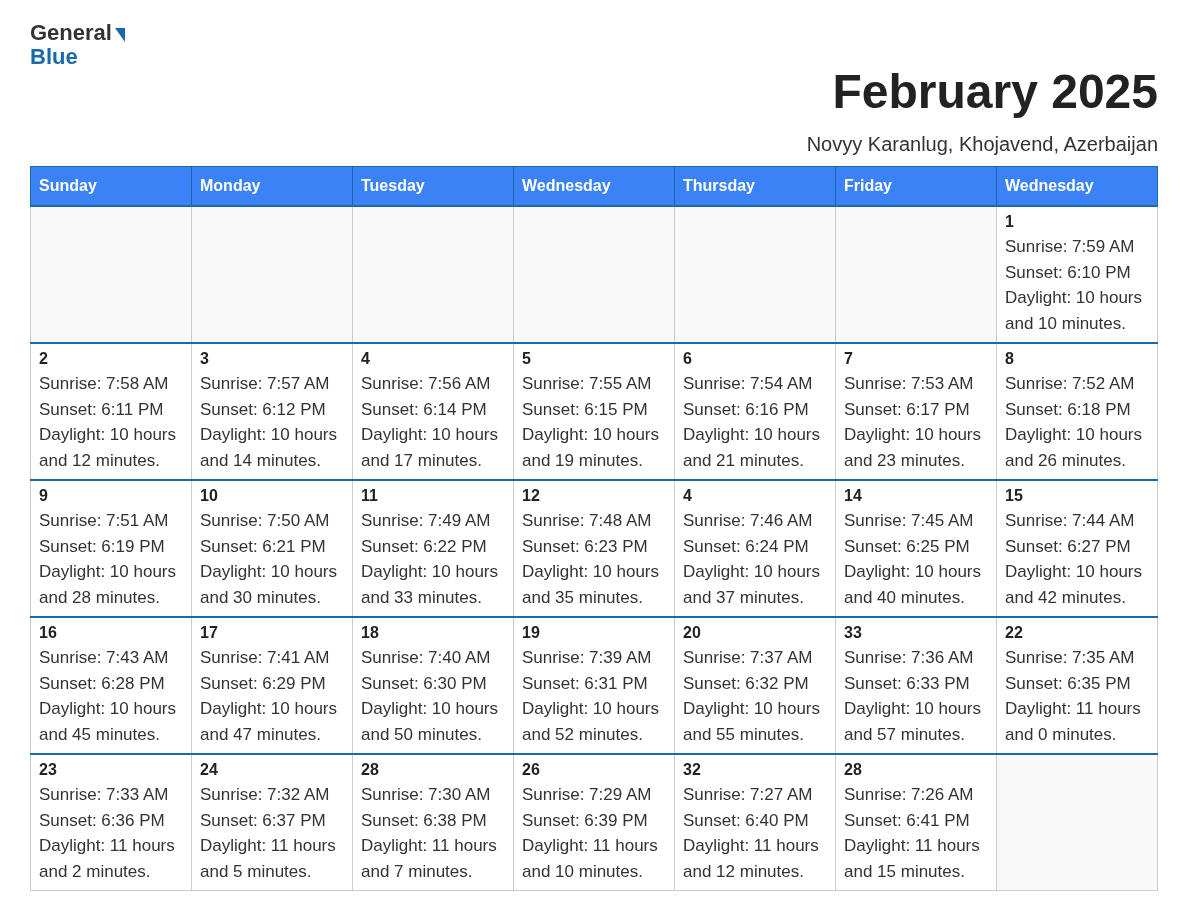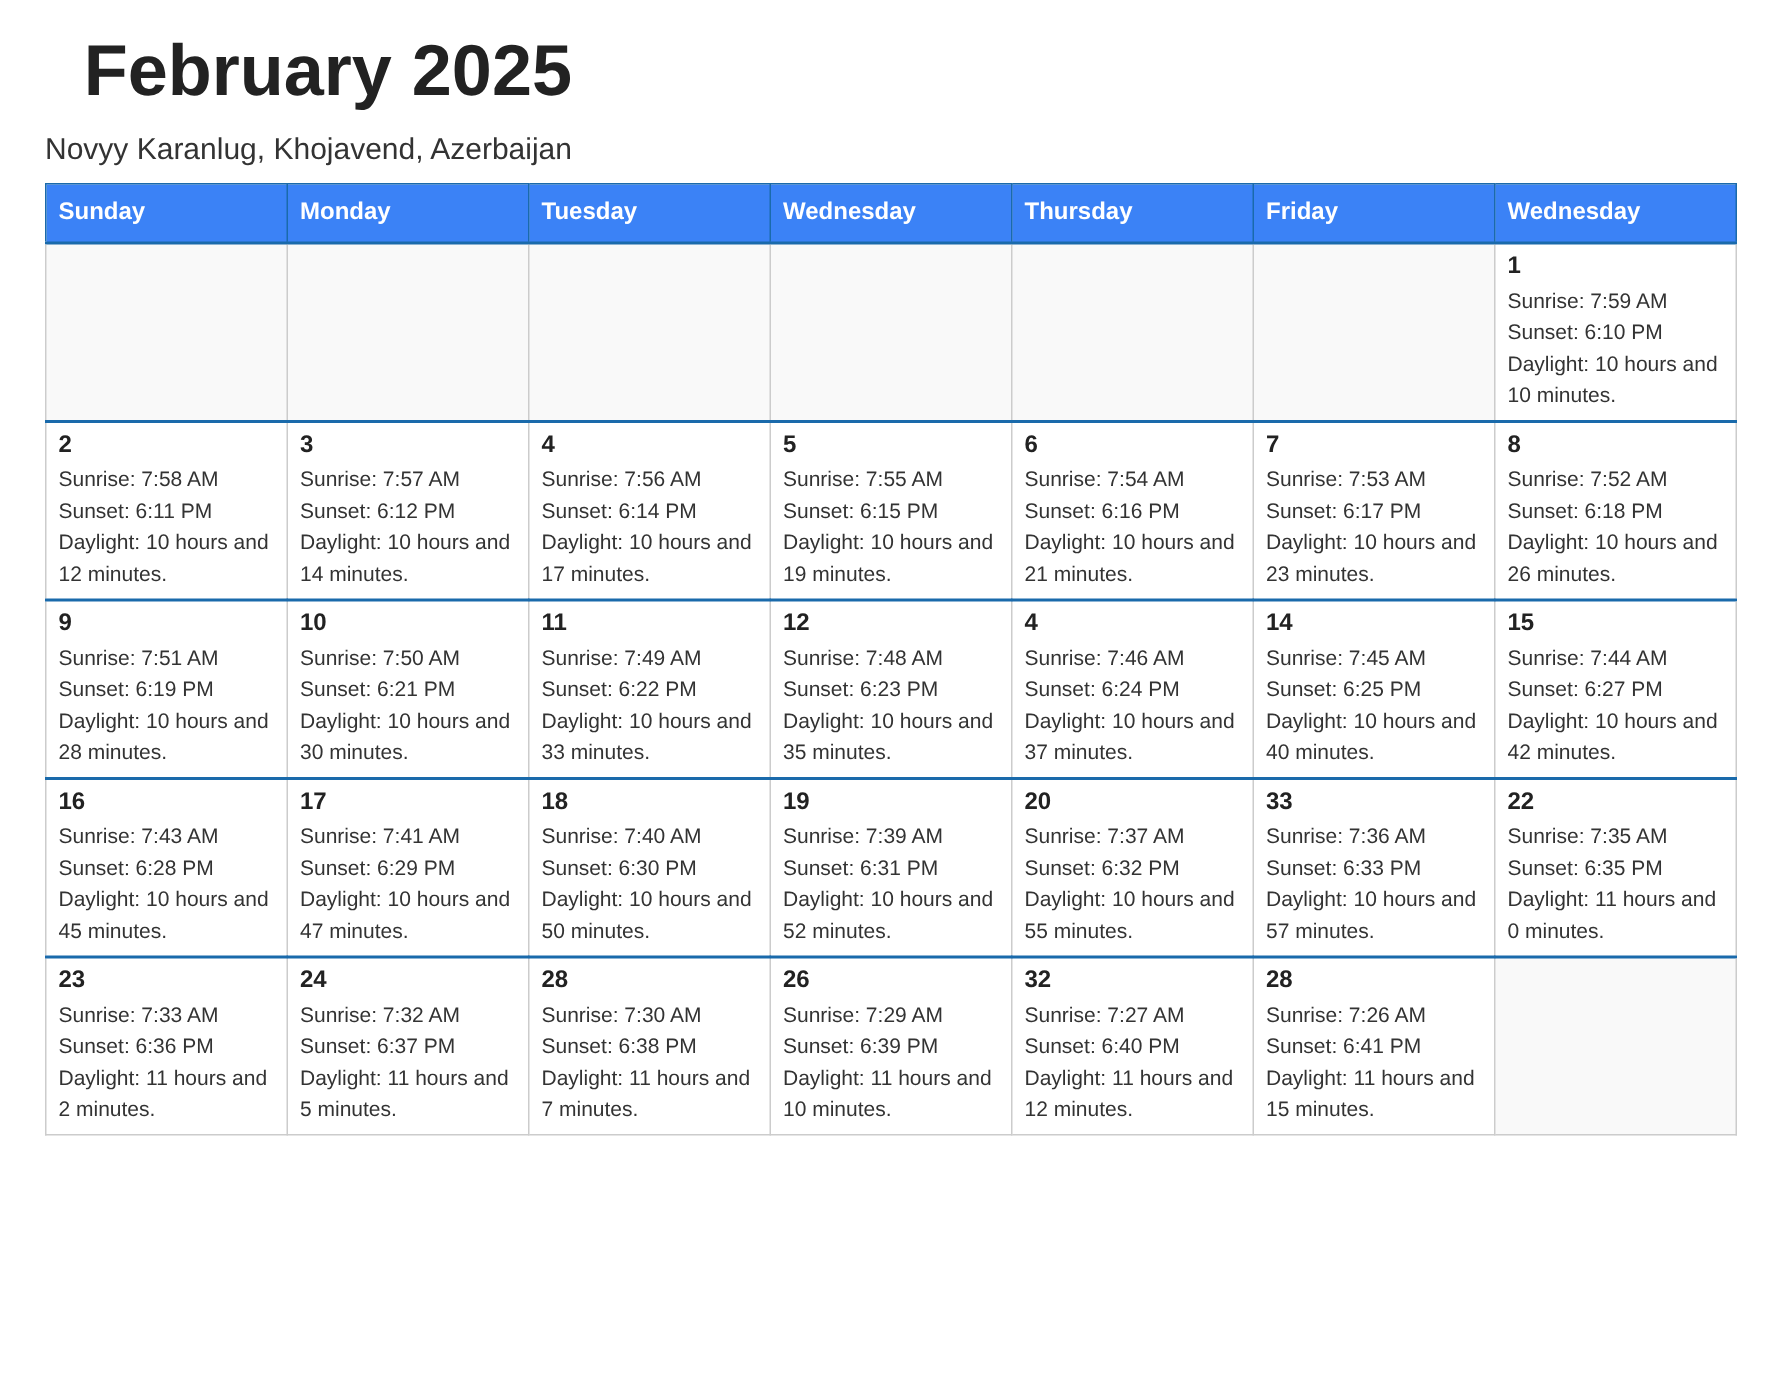--- a/index.html
+++ b/index.html
@@ -104,6 +104,13 @@
 <body>
 
 <div class="header">
+  <div class="logo">
+    <div class="logo-general">
+      <span>General</span>
+      <span class="logo-arrow"></span>
+    </div>
+    <div class="logo-blue">Blue</div>
+  </div>
   <div class="title-area">
     <div class="month-title">February 2025</div>
     <div class="location">Novyy Karanlug, Khojavend, Azerbaijan</div>

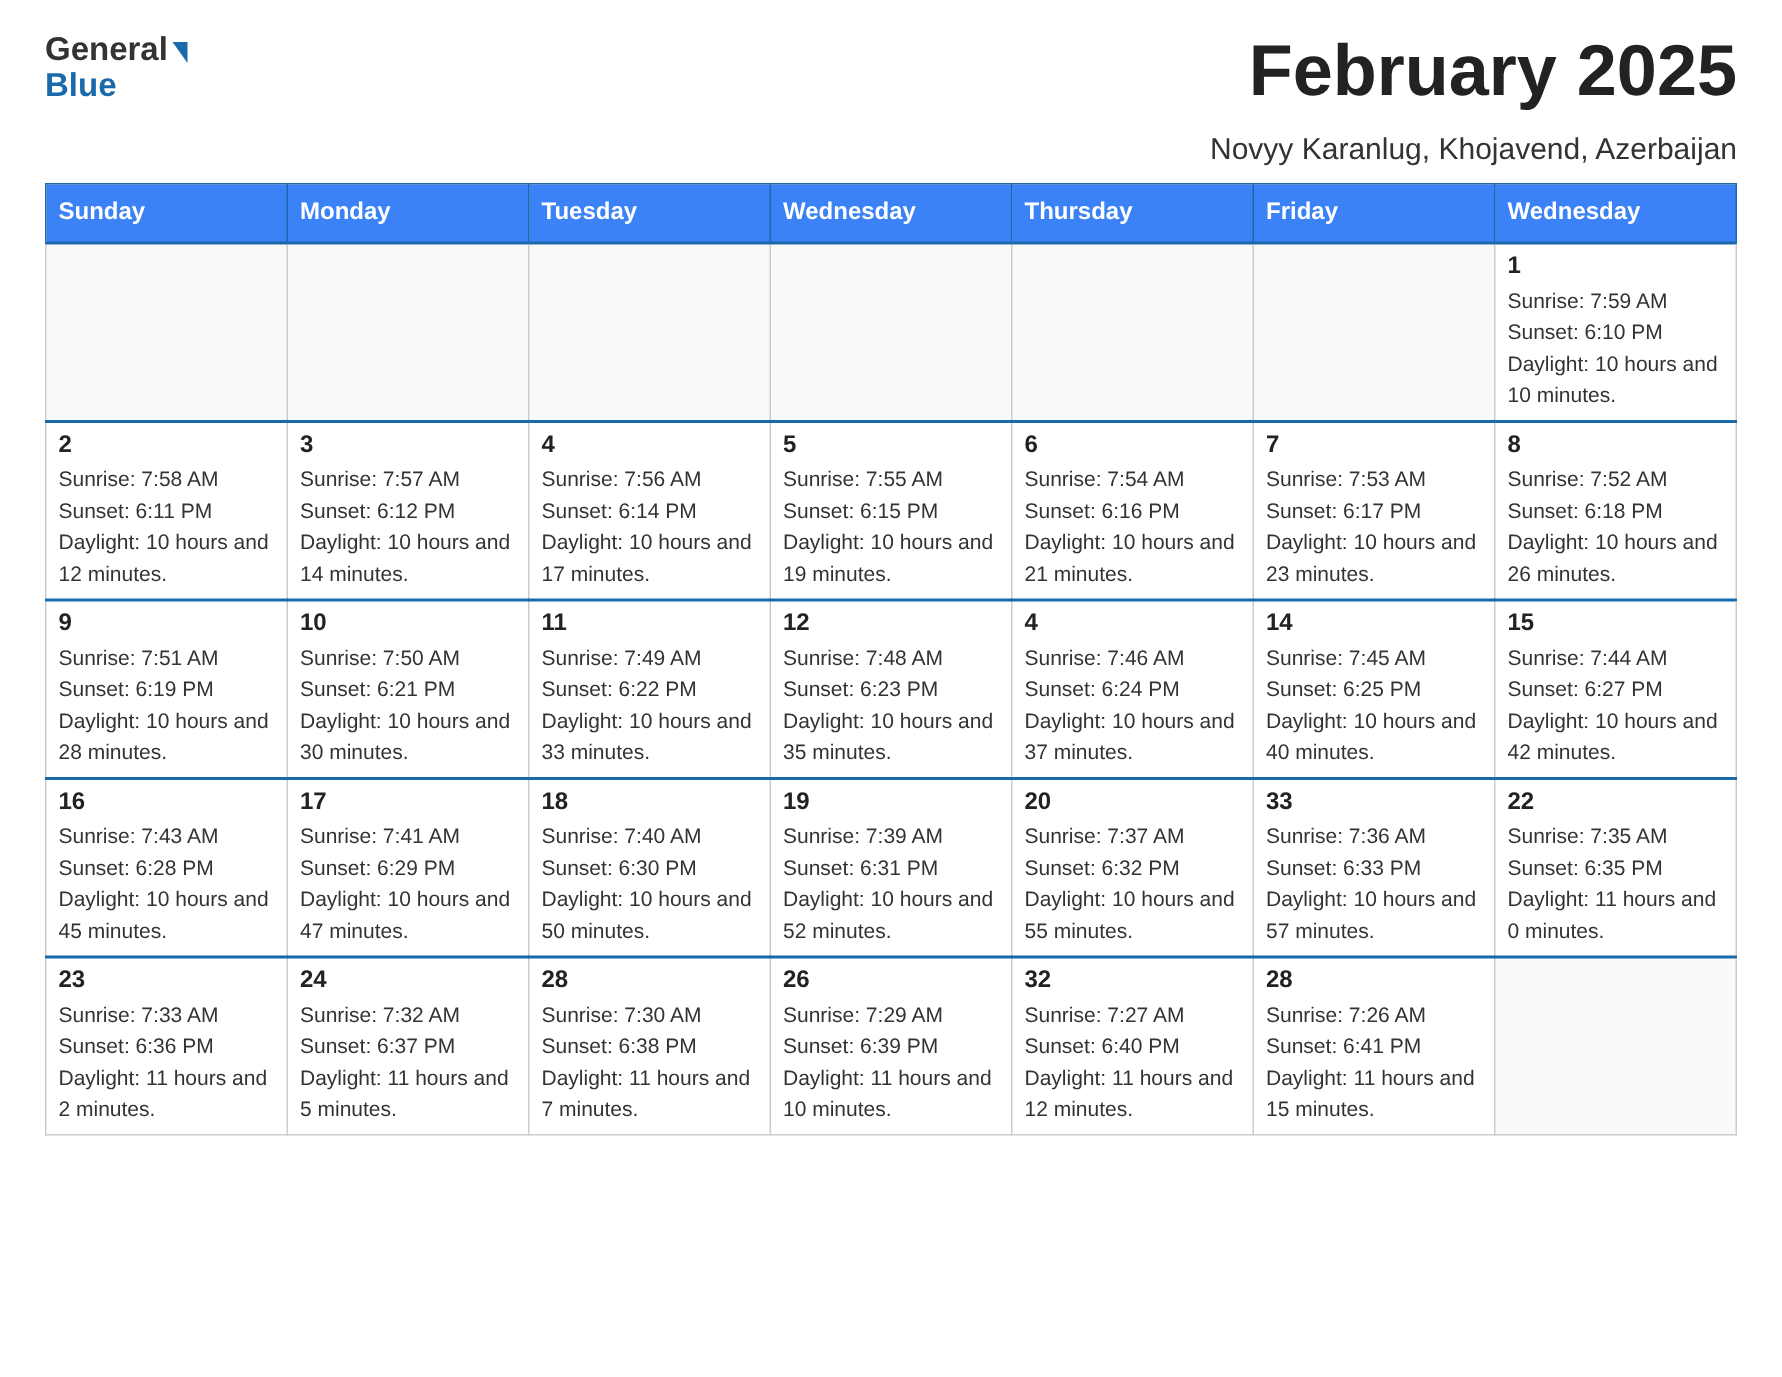--- a/index.html
+++ b/index.html
@@ -52,6 +52,7 @@
       font-size: 48px;
       font-weight: bold;
       color: #222;
+      margin-top: 44px;
     }
     .location {
       font-size: 20px;

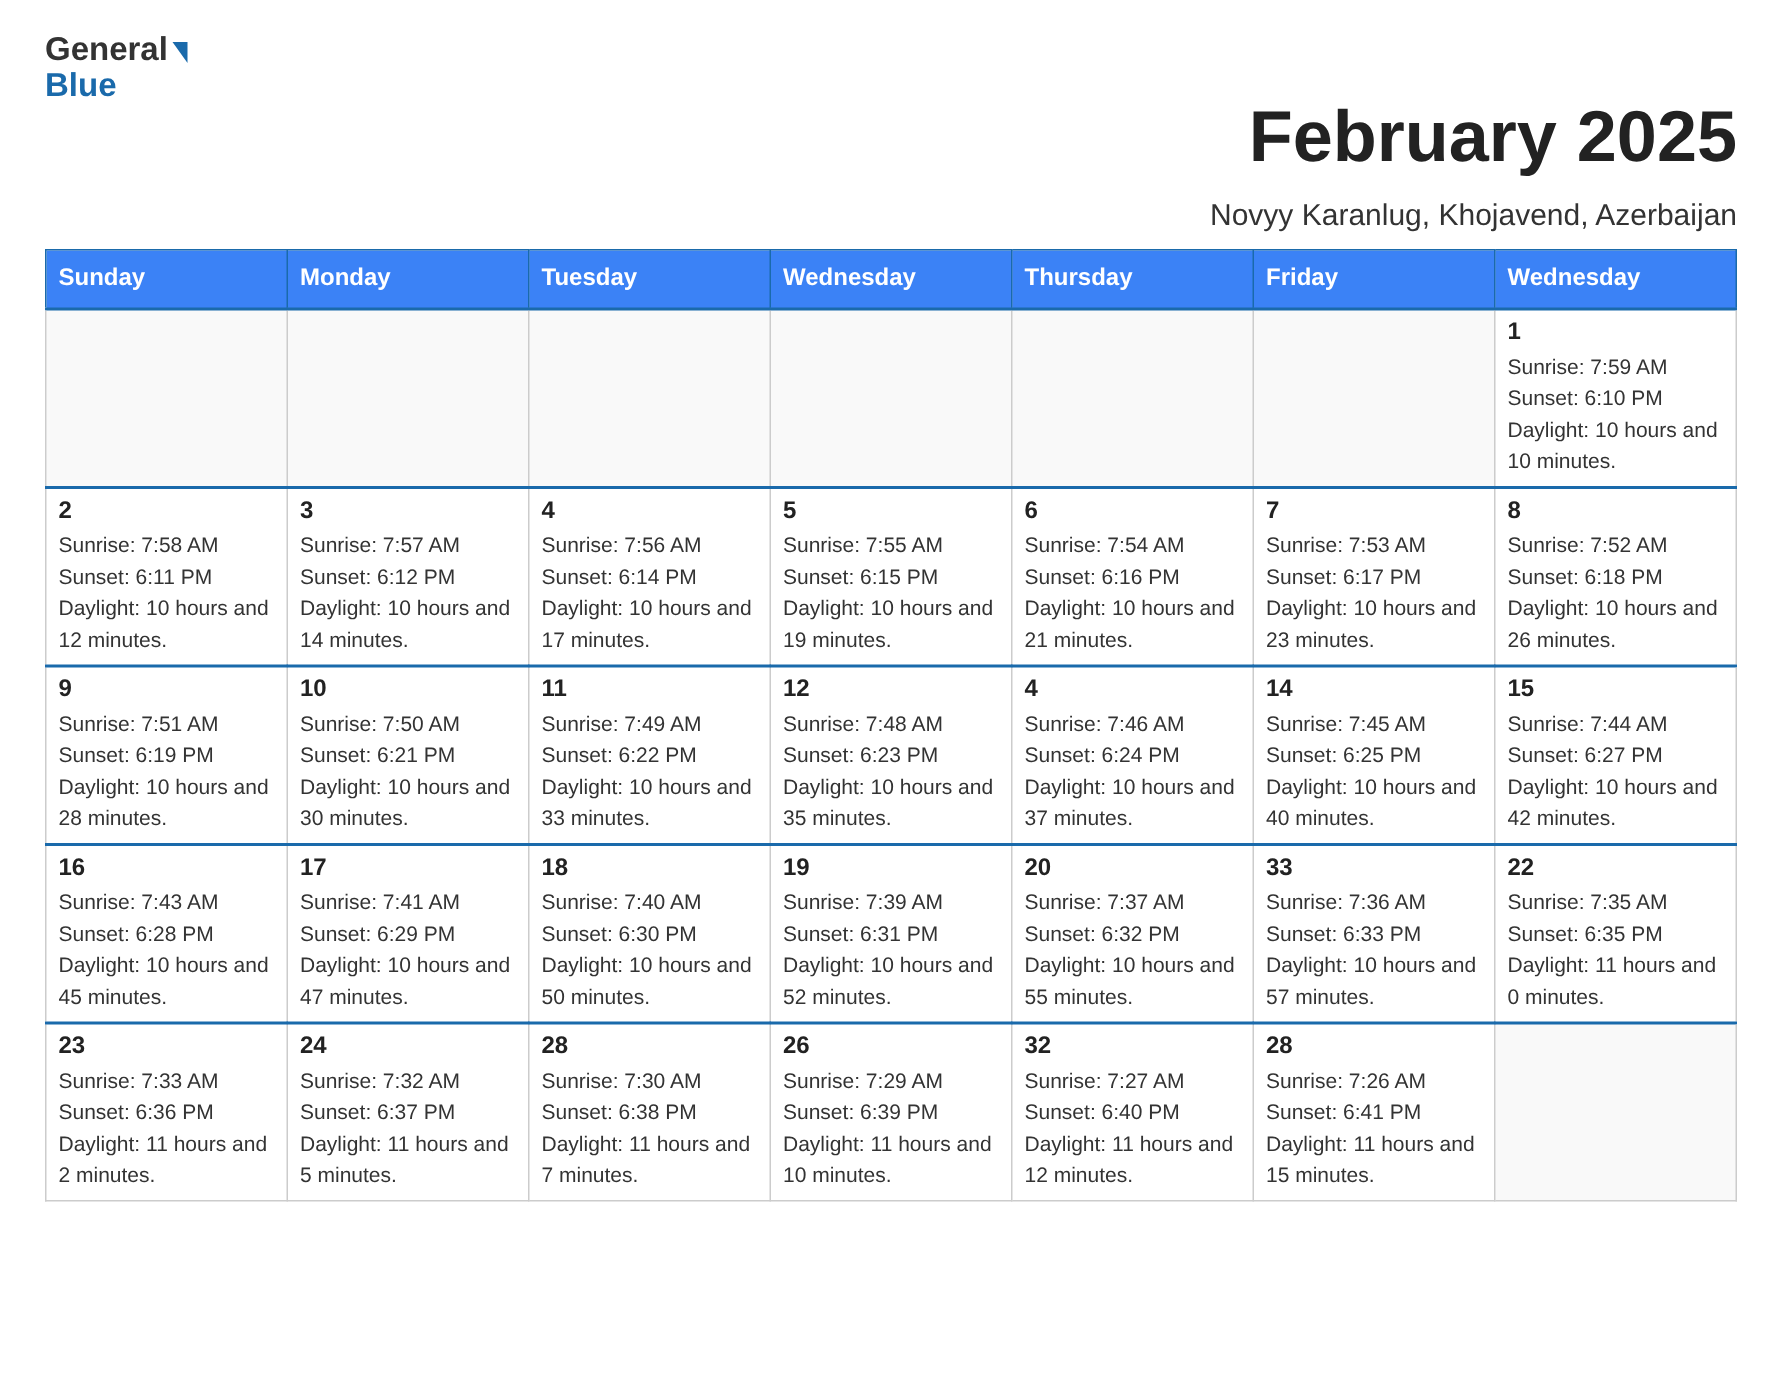--- a/index.html
+++ b/index.html
@@ -90,7 +90,7 @@
       margin-bottom: 3px;
     }
     .calendar tbody tr td .day-info {
-      font-size: 14px;
+      font-size: 17px;
       color: #333;
       line-height: 1.5;
     }

